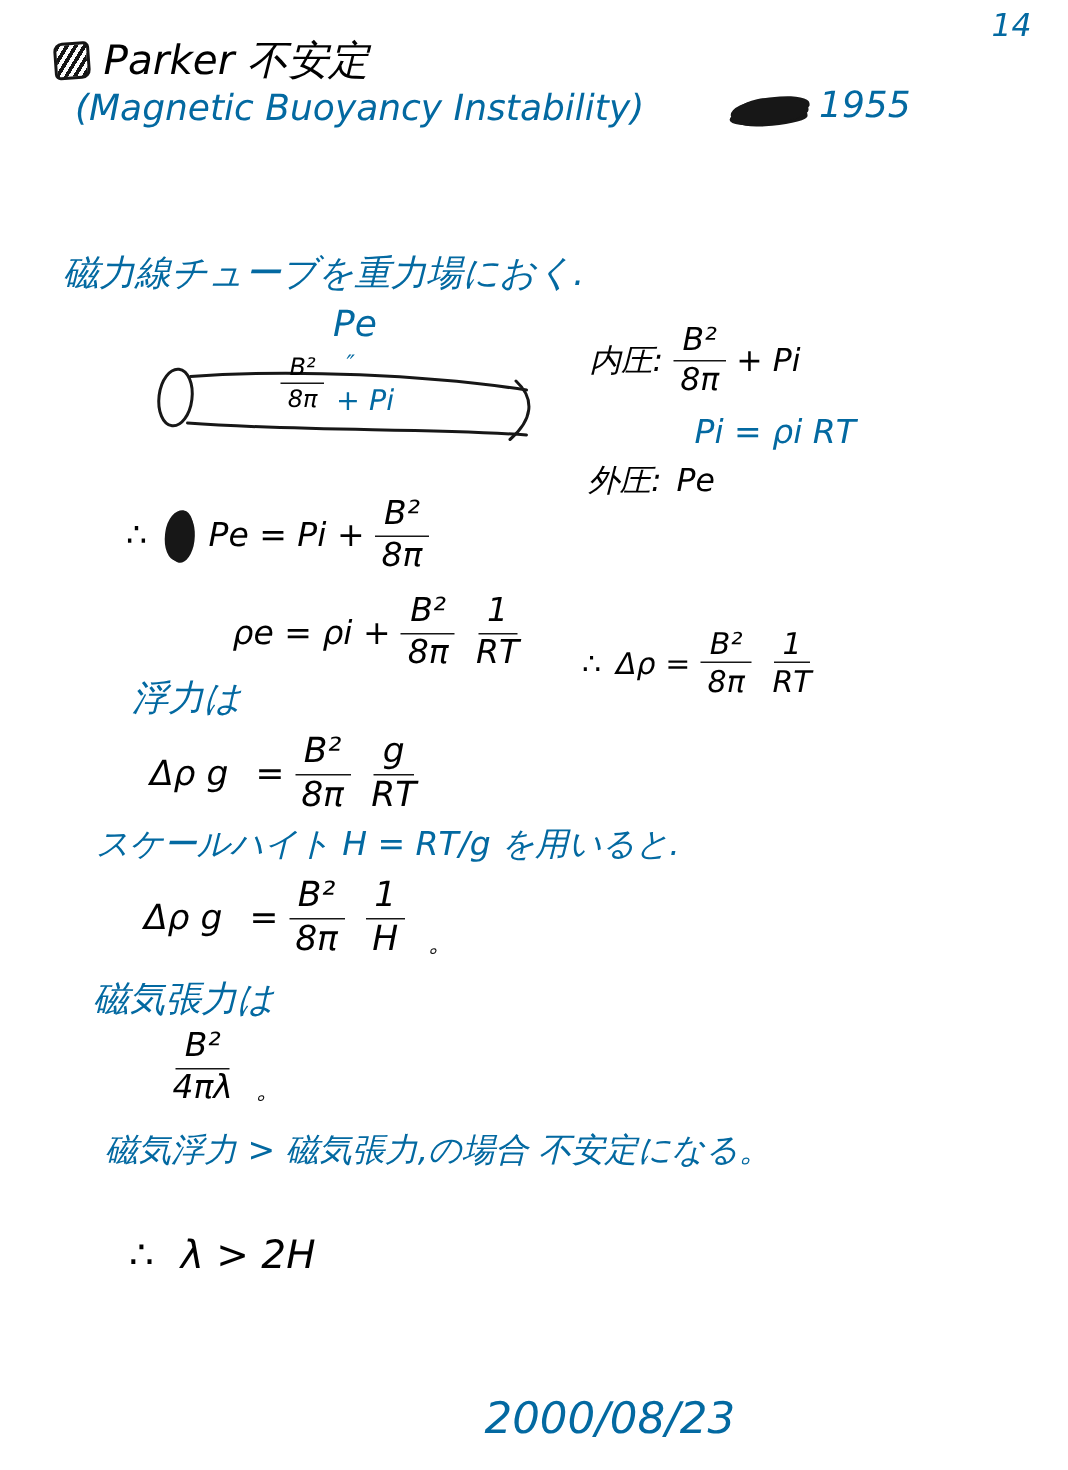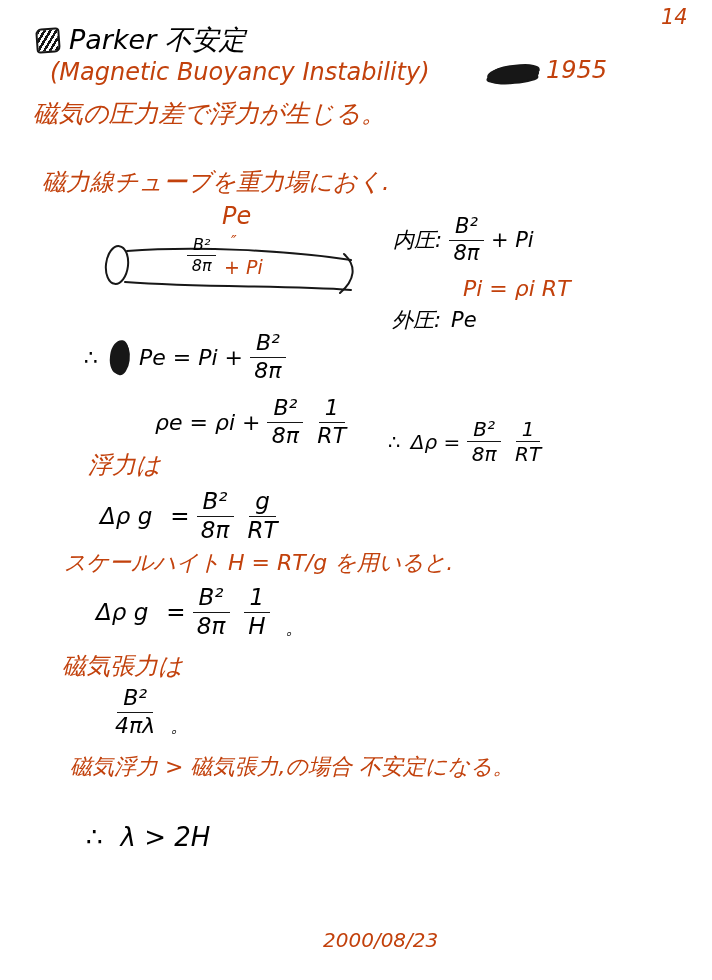--- a/index.html
+++ b/index.html
@@ -10,7 +10,7 @@
     overflow:hidden;
   }
   .line { position:absolute; display:flex; align-items:center; white-space:nowrap; color:#000000; }
-  .txt  { position:absolute; white-space:nowrap; color:#c2410c; }
+  .txt  { position:absolute; white-space:nowrap; color:#0369a1; }
 
   
   .frac { display:inline-flex; flex-direction:column; align-items:center; line-height:1.12; margin:0 7px; text-align:center; }

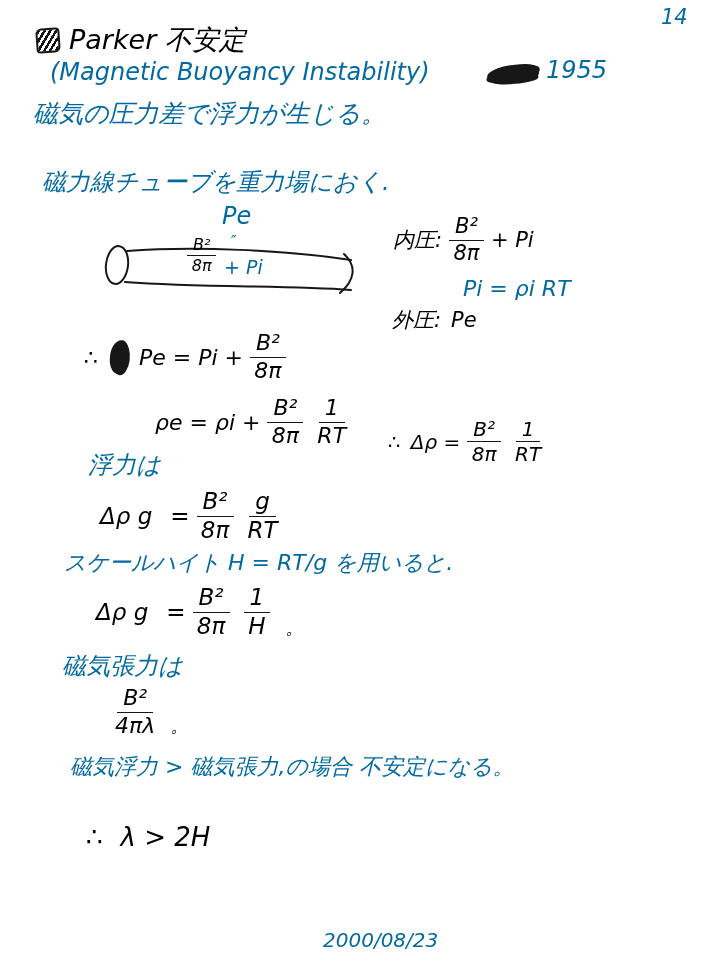--- a/index.html
+++ b/index.html
@@ -57,7 +57,6 @@
   <span class="scribble-strike" style="left:487px; top:66px;"></span>
   <div class="txt" style="left:546px; top:56px; font-size:24px;">1955</div>
 
-  <div class="txt" style="left:33px; top:97px; font-size:25px;">磁気の圧力差で浮力が生じる。</div>
 
   <div class="txt" style="left:42px; top:166px; font-size:24px;">磁力線チューブを重力場におく.</div>
 

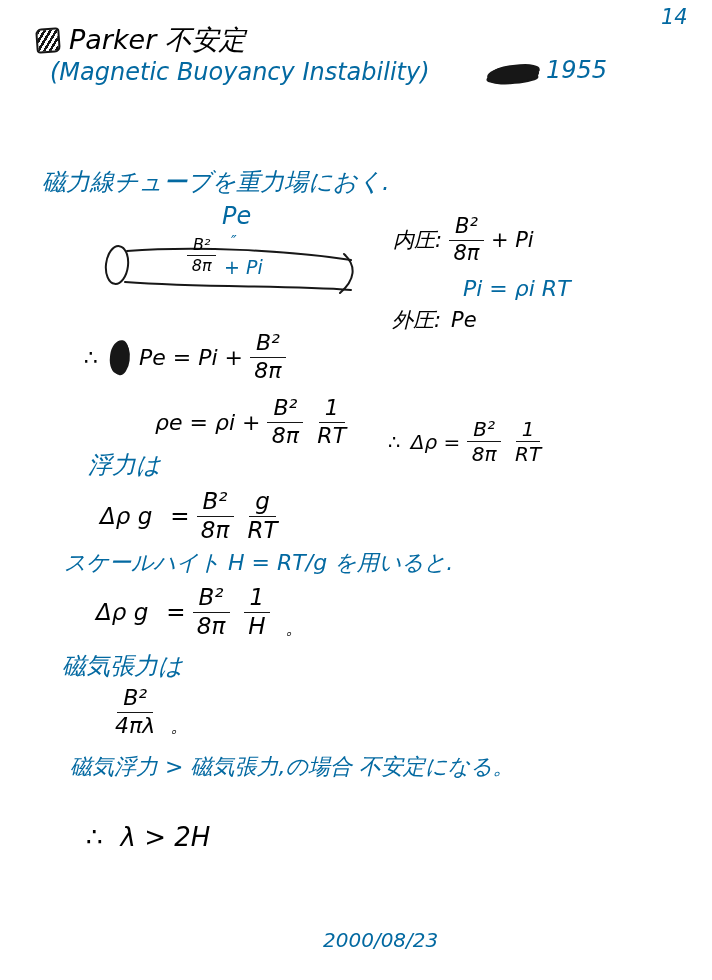--- a/index.html
+++ b/index.html
@@ -182,7 +182,7 @@
     <span>λ &gt; 2H</span>
   </div>
 
-  <div class="txt" style="left:323px; top:928px; font-size:20px;text-align:center;">2000/08/23</div>
+  <div class="txt" style="left:323px; top:928px; font-size:29px;text-align:center;">2000/08/23</div>
 
 </div>
 

